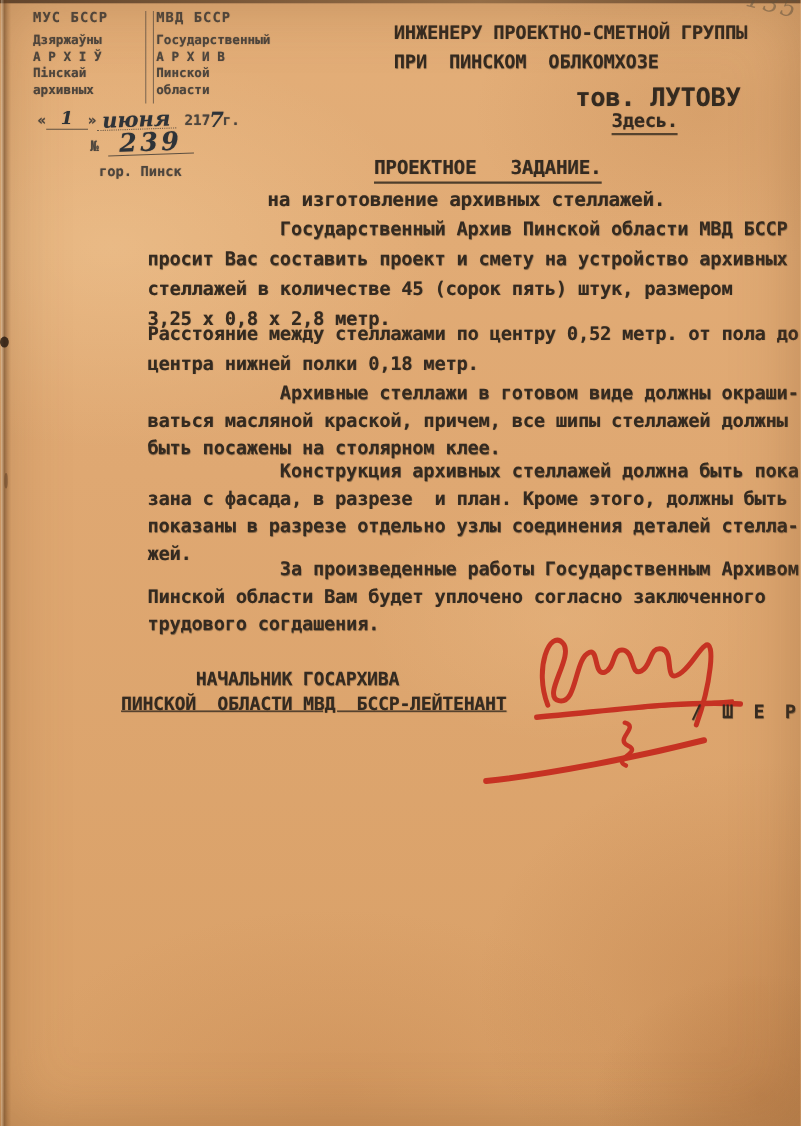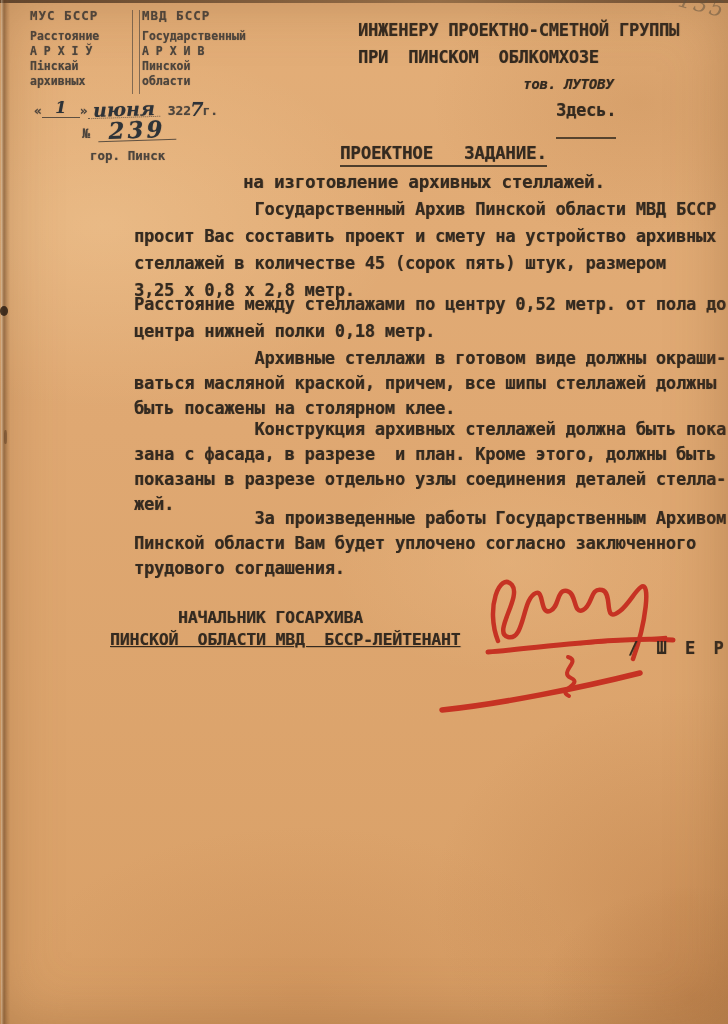--- a/index.html
+++ b/index.html
@@ -81,7 +81,7 @@
     <div class="stamp-cols">
       <div class="stamp-col l stampink">
         <div class="stamp-org">МУС БССР</div>
-        <div class="stamp-line">Расстояние</div>
+        <div class="stamp-line">Дзяржаўны</div>
         <div class="stamp-line">А Р Х І Ў</div>
         <div class="stamp-line">Пінскай</div>
         <div class="stamp-line">архивных</div>

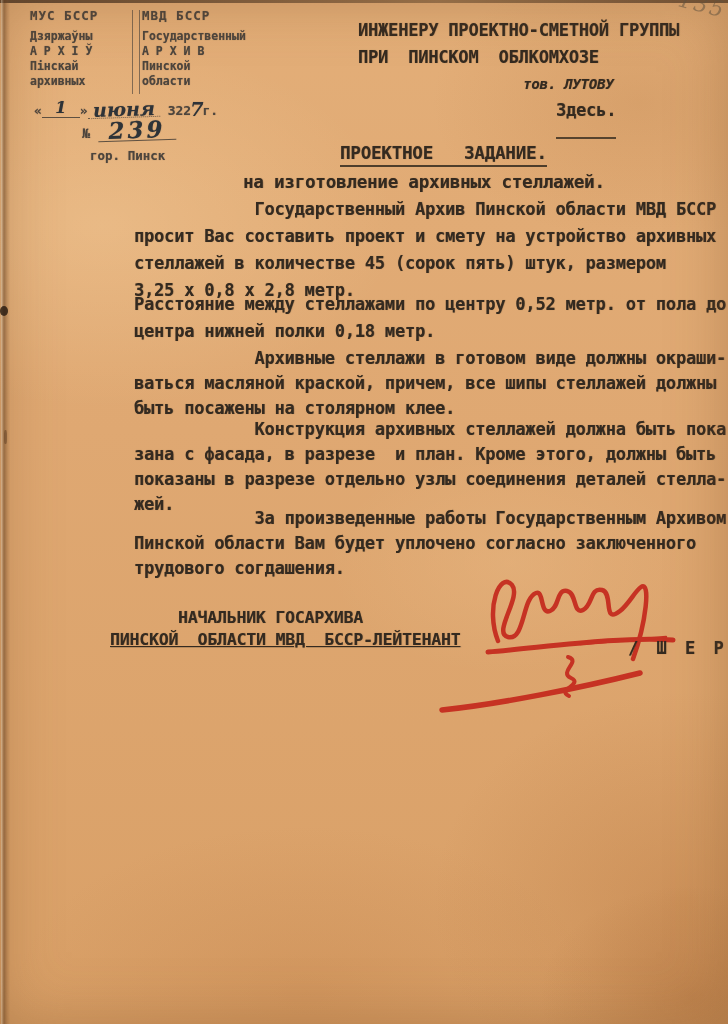--- a/index.html
+++ b/index.html
@@ -51,7 +51,7 @@
   .city-row{position:absolute;left:60px;top:140px;font-size:12.5px;text-align:right;}
   .addr-l1{position:absolute;left:358px;top:20px;font-size:17px;}
   .addr-l2{position:absolute;left:358px;top:47px;font-size:17px;}
-  .addr-l3{position:absolute;left:523px;top:76px;font-size:14px;font-style:italic;}
+  .addr-l3{position:absolute;left:523px;top:76px;font-size:23px;}
   .addr-l4{position:absolute;left:556px;top:100px;font-size:17px;border-bottom:2px solid rgba(52,42,30,.8);padding-bottom:17px;}
 
   .title{position:absolute;left:340px;top:143px;font-size:17.5px;border-bottom:2px solid rgba(52,42,30,.85);padding-bottom:2px;}

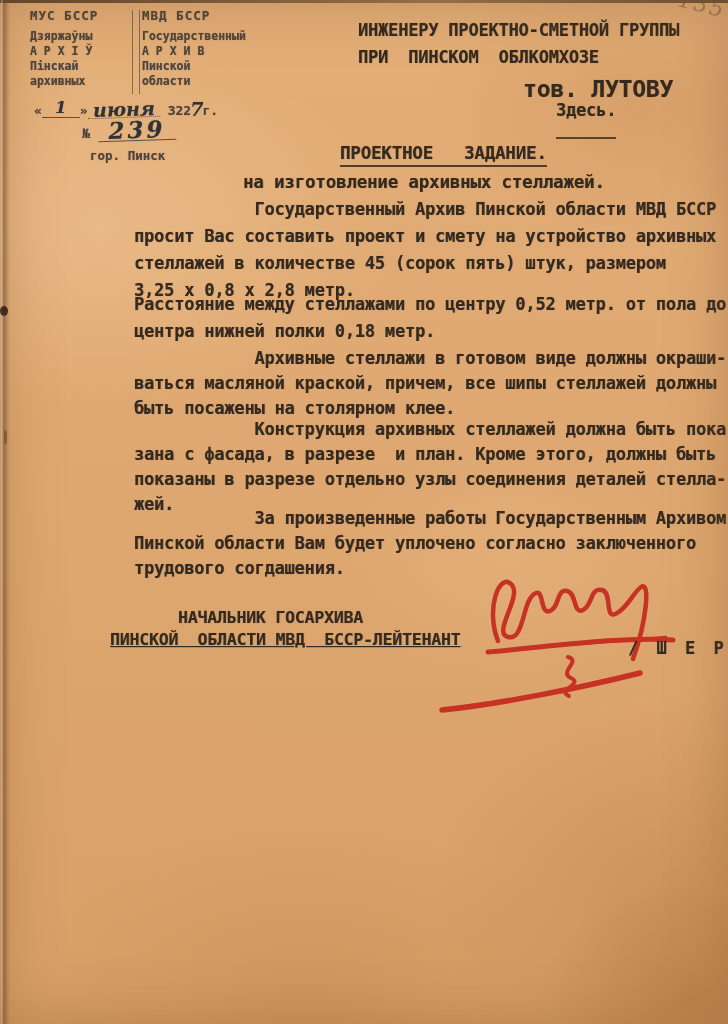--- a/index.html
+++ b/index.html
@@ -100,7 +100,7 @@
       <span class="day-blank"><span class="hand day-hand">1</span></span>
       <span>»</span>
       <span class="hand month-hand">июня</span>
-      <span class="year">322</span>
+      <span class="year">217</span>
         <span class="hand year-hand">7</span>
       <span>г.</span>
     </div>

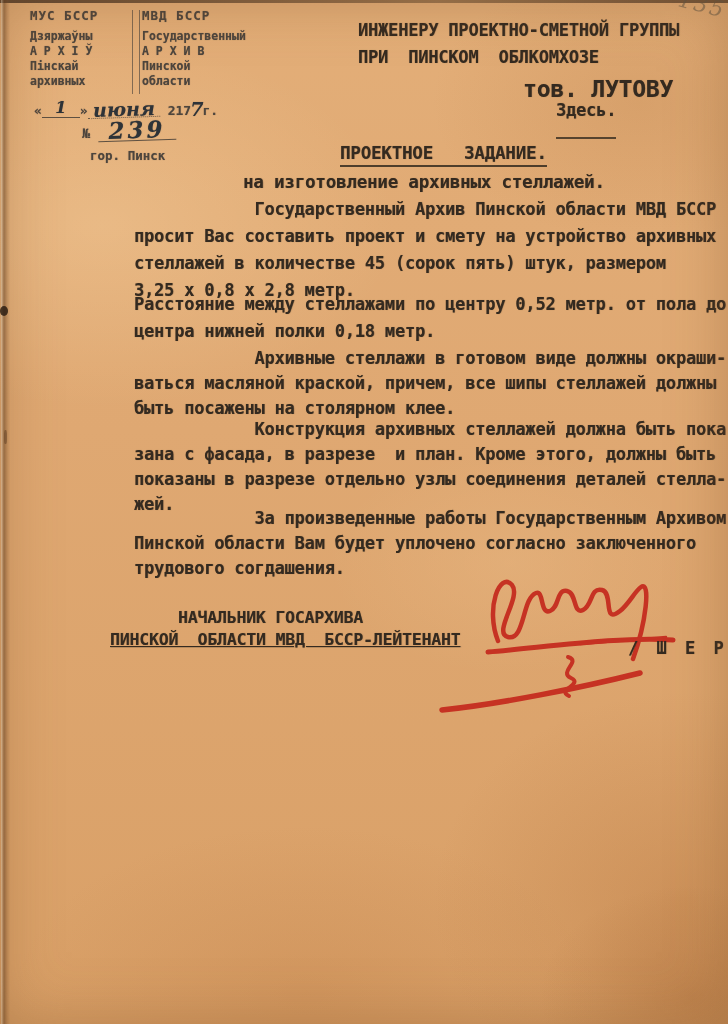--- a/index.html
+++ b/index.html
@@ -52,7 +52,7 @@
   .addr-l1{position:absolute;left:358px;top:20px;font-size:17px;}
   .addr-l2{position:absolute;left:358px;top:47px;font-size:17px;}
   .addr-l3{position:absolute;left:523px;top:76px;font-size:23px;}
-  .addr-l4{position:absolute;left:556px;top:100px;font-size:17px;border-bottom:2px solid rgba(52,42,30,.8);padding-bottom:17px;}
+  .addr-l4{position:absolute;left:556px;top:100px;font-size:17px;border-bottom:2px solid rgba(52,42,30,.8);padding-bottom:1px;}
 
   .title{position:absolute;left:340px;top:143px;font-size:17.5px;border-bottom:2px solid rgba(52,42,30,.85);padding-bottom:2px;}
   .subtitle{position:absolute;left:243px;top:172px;font-size:17.5px;}

